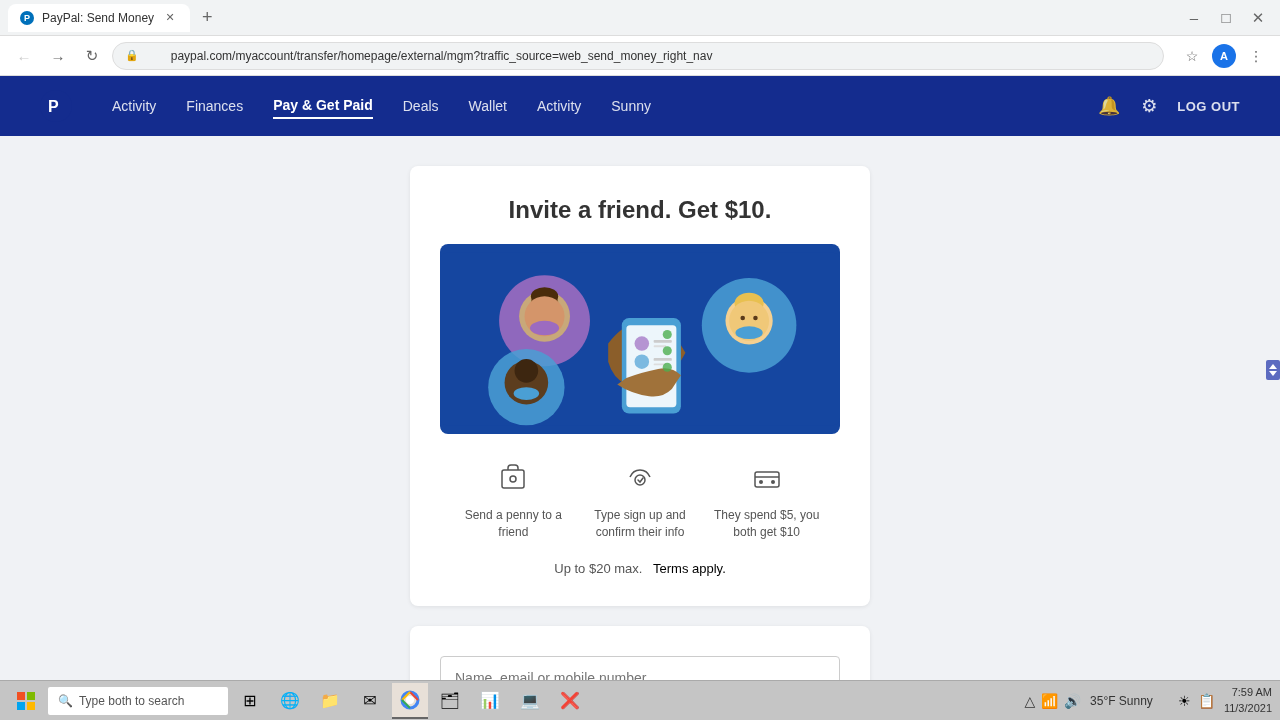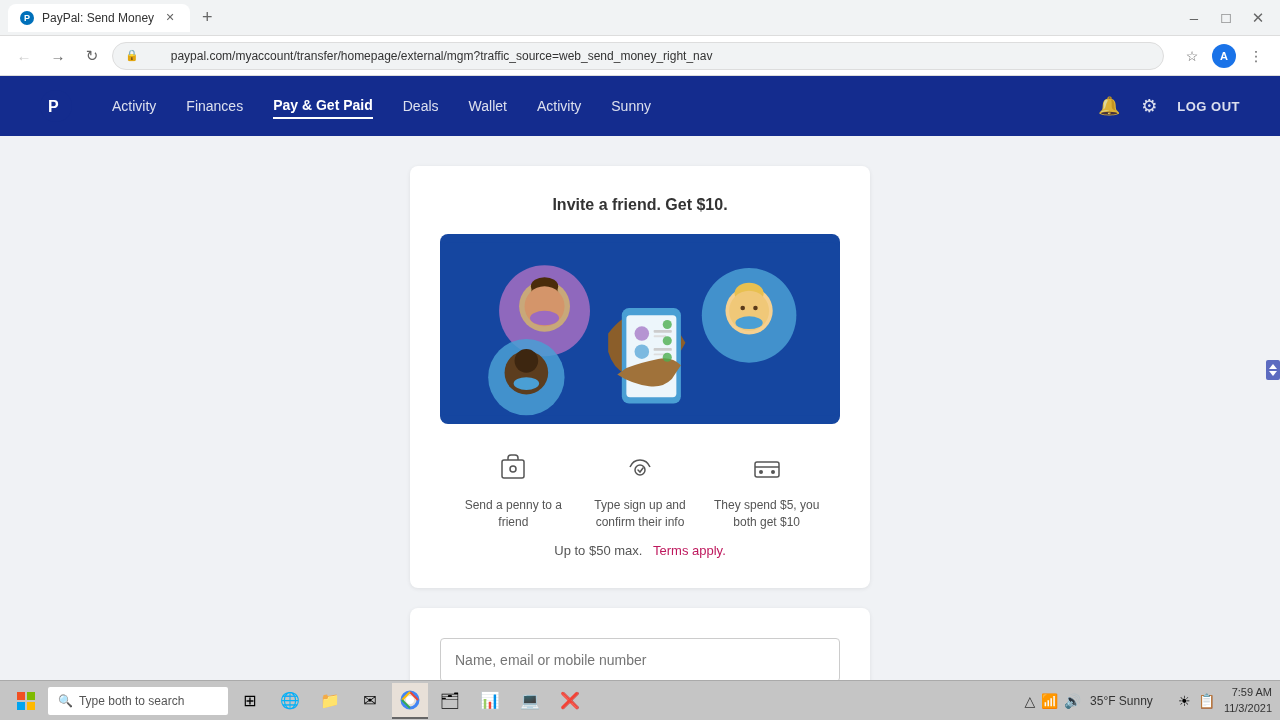--- a/index.html
+++ b/index.html
@@ -164,7 +164,7 @@
 
     .invite-title {
       text-align: center;
-      font-size: 16px;
+      font-size: 24px;
       color: #333;
       margin-bottom: 20px;
     }

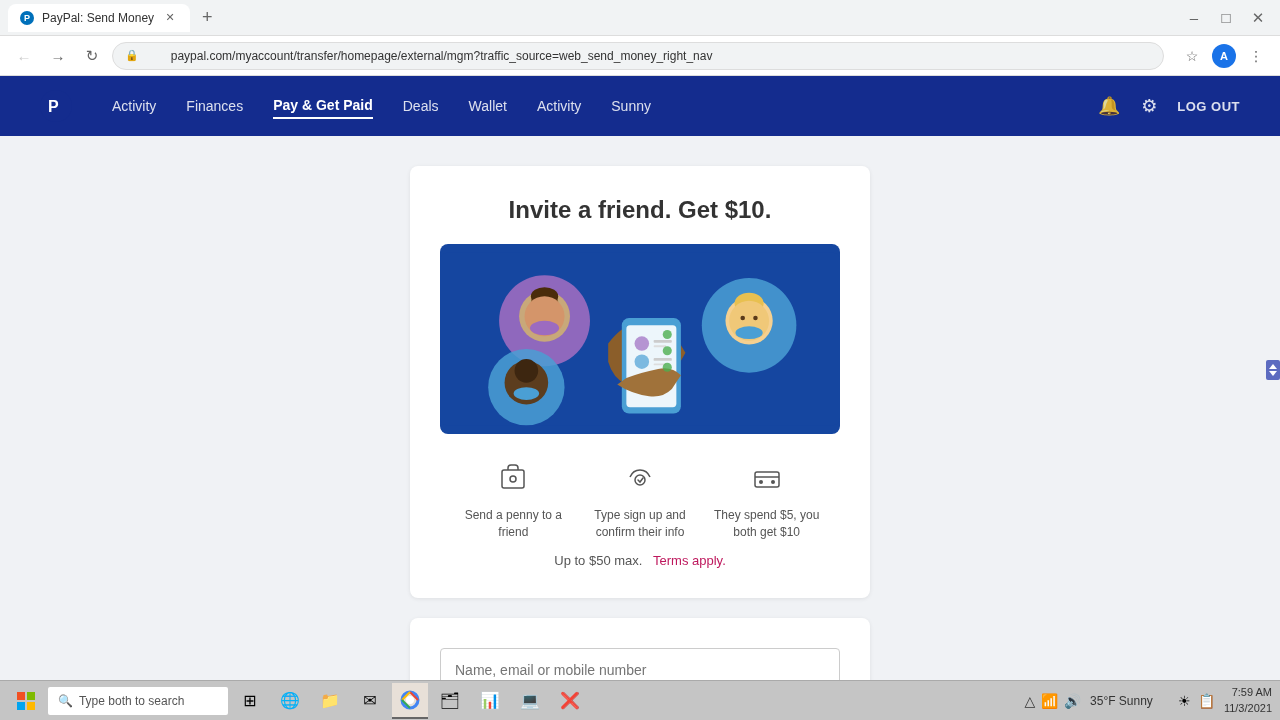--- a/index.html
+++ b/index.html
@@ -186,7 +186,7 @@
       display: flex;
       justify-content: space-between;
       align-items: flex-start;
-      margin-bottom: 12px;
+      margin-bottom: 20px;
       padding: 0 10px;
     }
     .step {

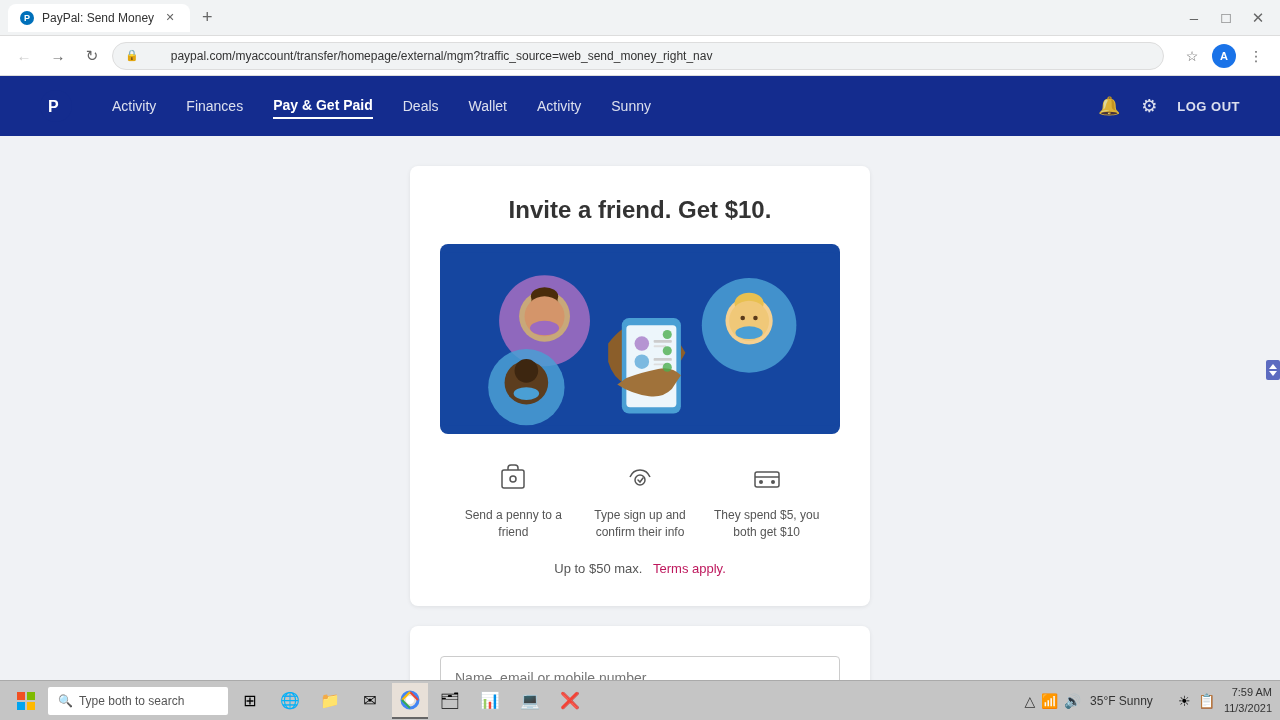--- a/index.html
+++ b/index.html
@@ -468,7 +468,7 @@
     </div>
 
     <div class="terms-row">
-      <span>Up to $50 max.</span>
+      <span>Up to $20 max.</span>
       &nbsp;
       <a class="terms-link">Terms apply.</a>
     </div>

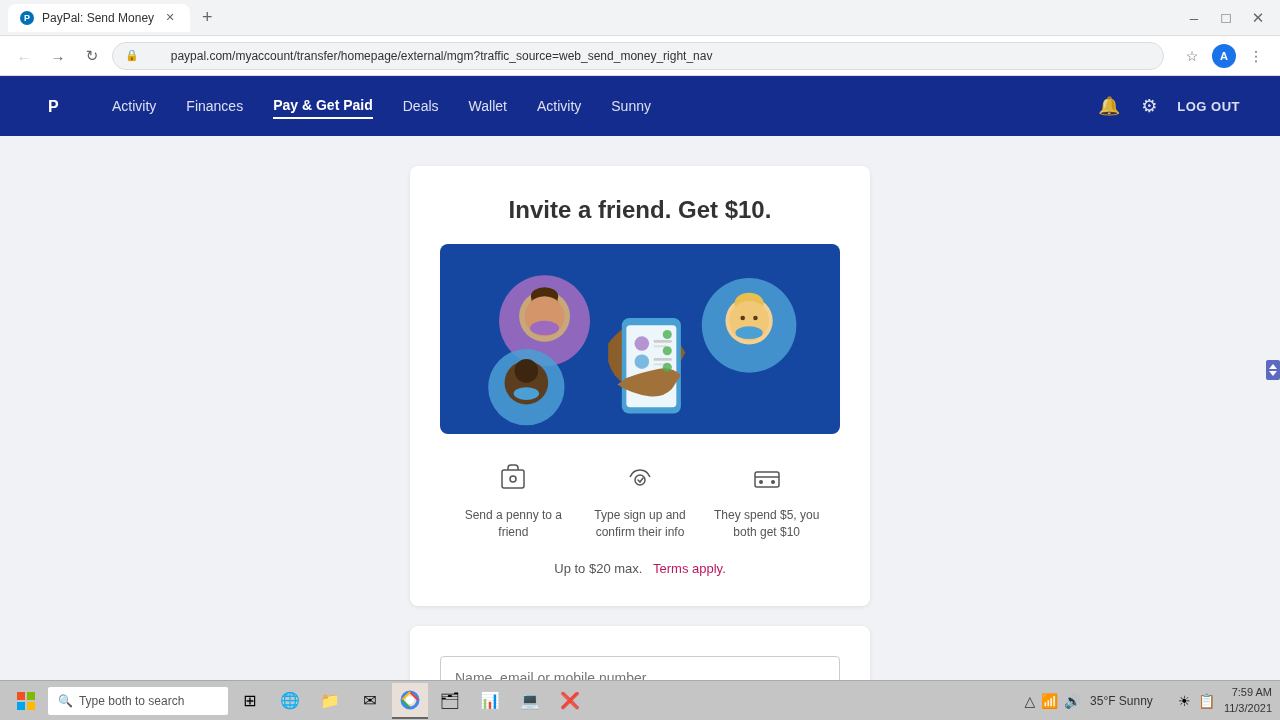--- a/index.html
+++ b/index.html
@@ -215,7 +215,7 @@
       margin-bottom: 0;
     }
     .terms-link {
-      color: #be185d;
+      color: #000000;
       cursor: pointer;
       text-decoration: none;
     }

